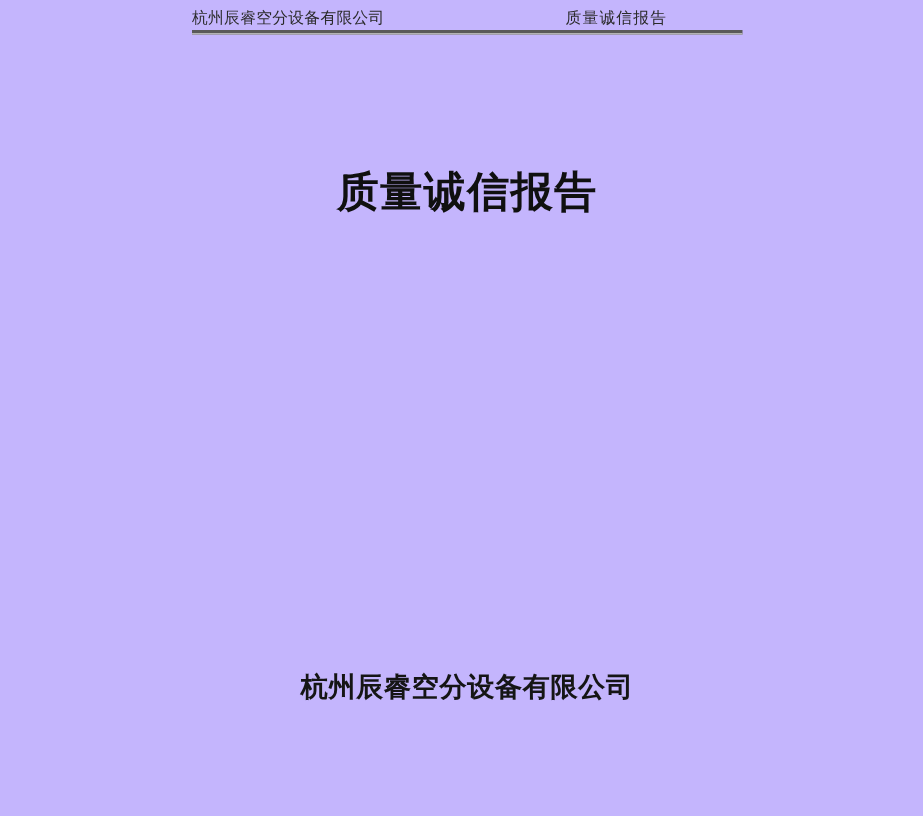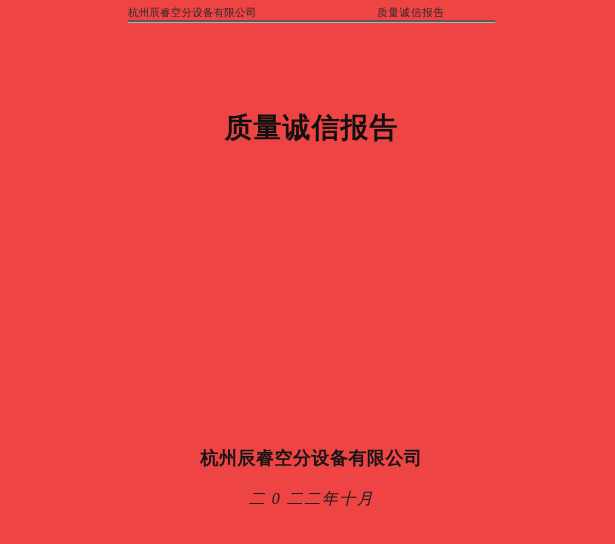--- a/index.html
+++ b/index.html
@@ -11,7 +11,7 @@
     position: relative;
     width: 615px;
     height: 544px;
-    background: #ef4444;
+    background: #c4b5fd;
     overflow: hidden;
     font-family: "Liberation Serif", serif;
     color: #1c1c1c;

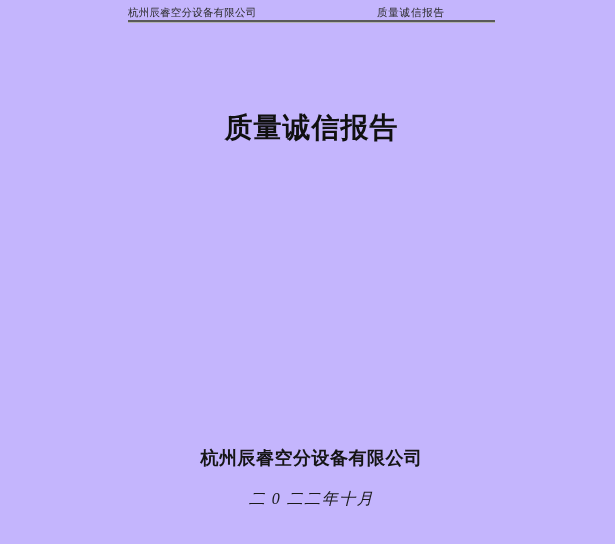--- a/index.html
+++ b/index.html
@@ -101,7 +101,6 @@
 
   <div class="company-name">杭州辰睿空分设备有限公司</div>
 
-  <div class="report-date">二 0 二二年十月</div>
 
 </div>
 

